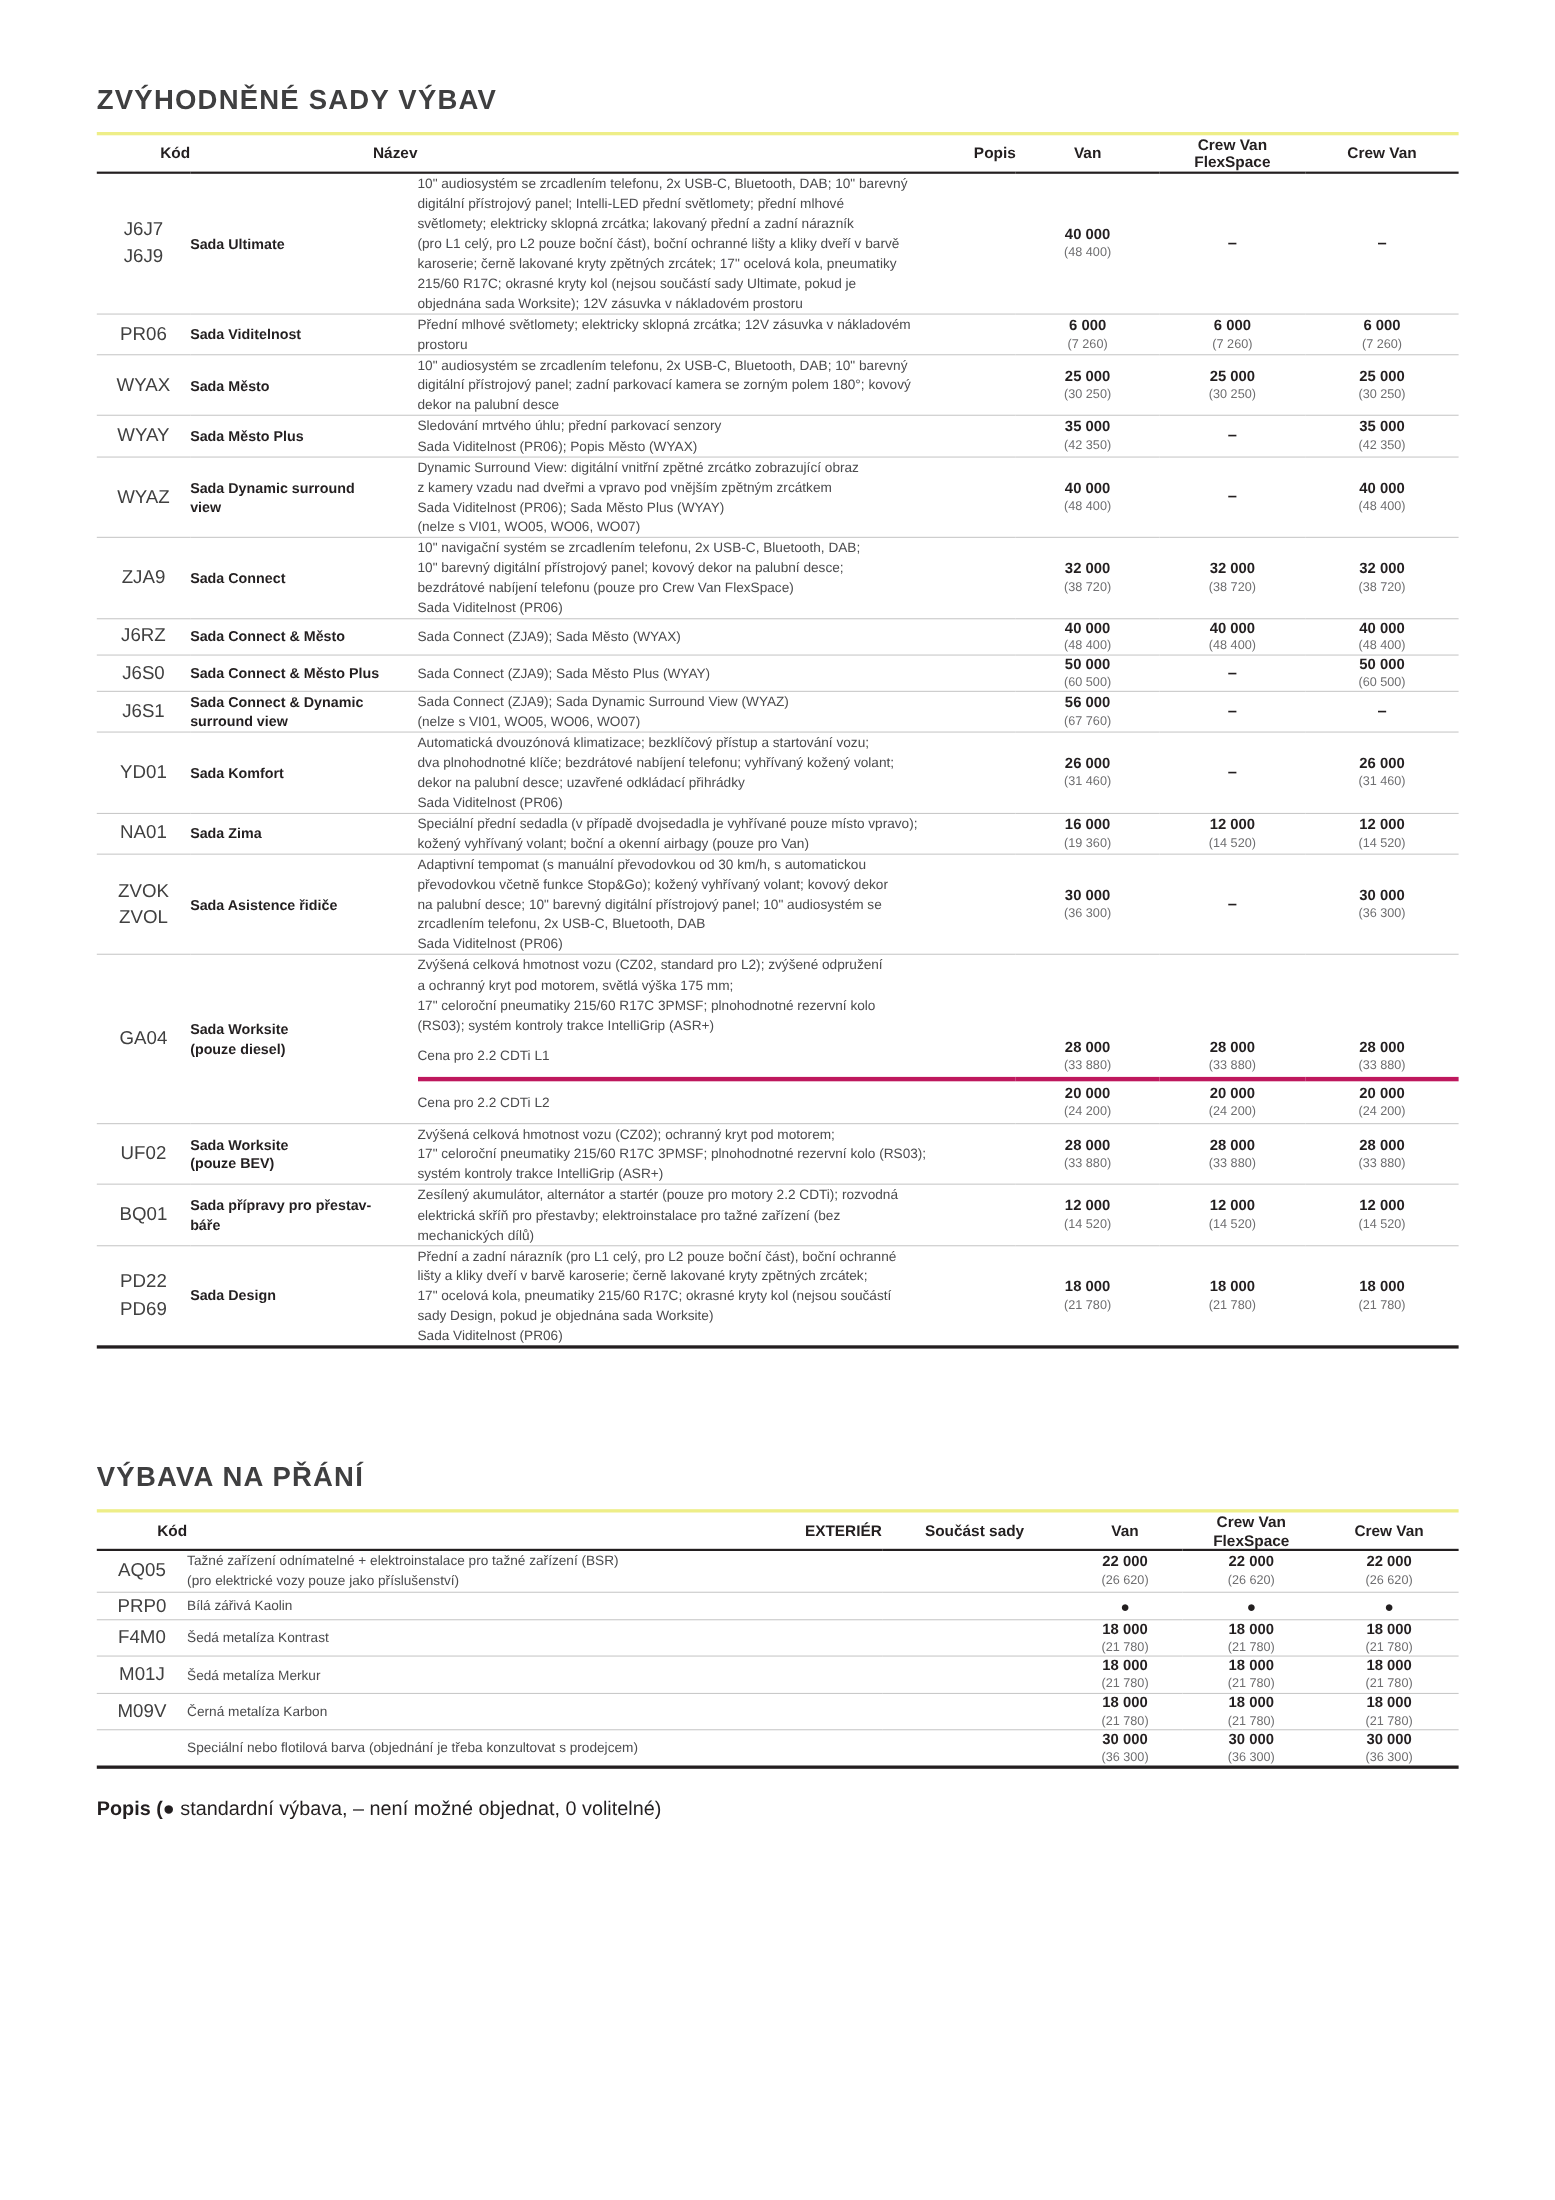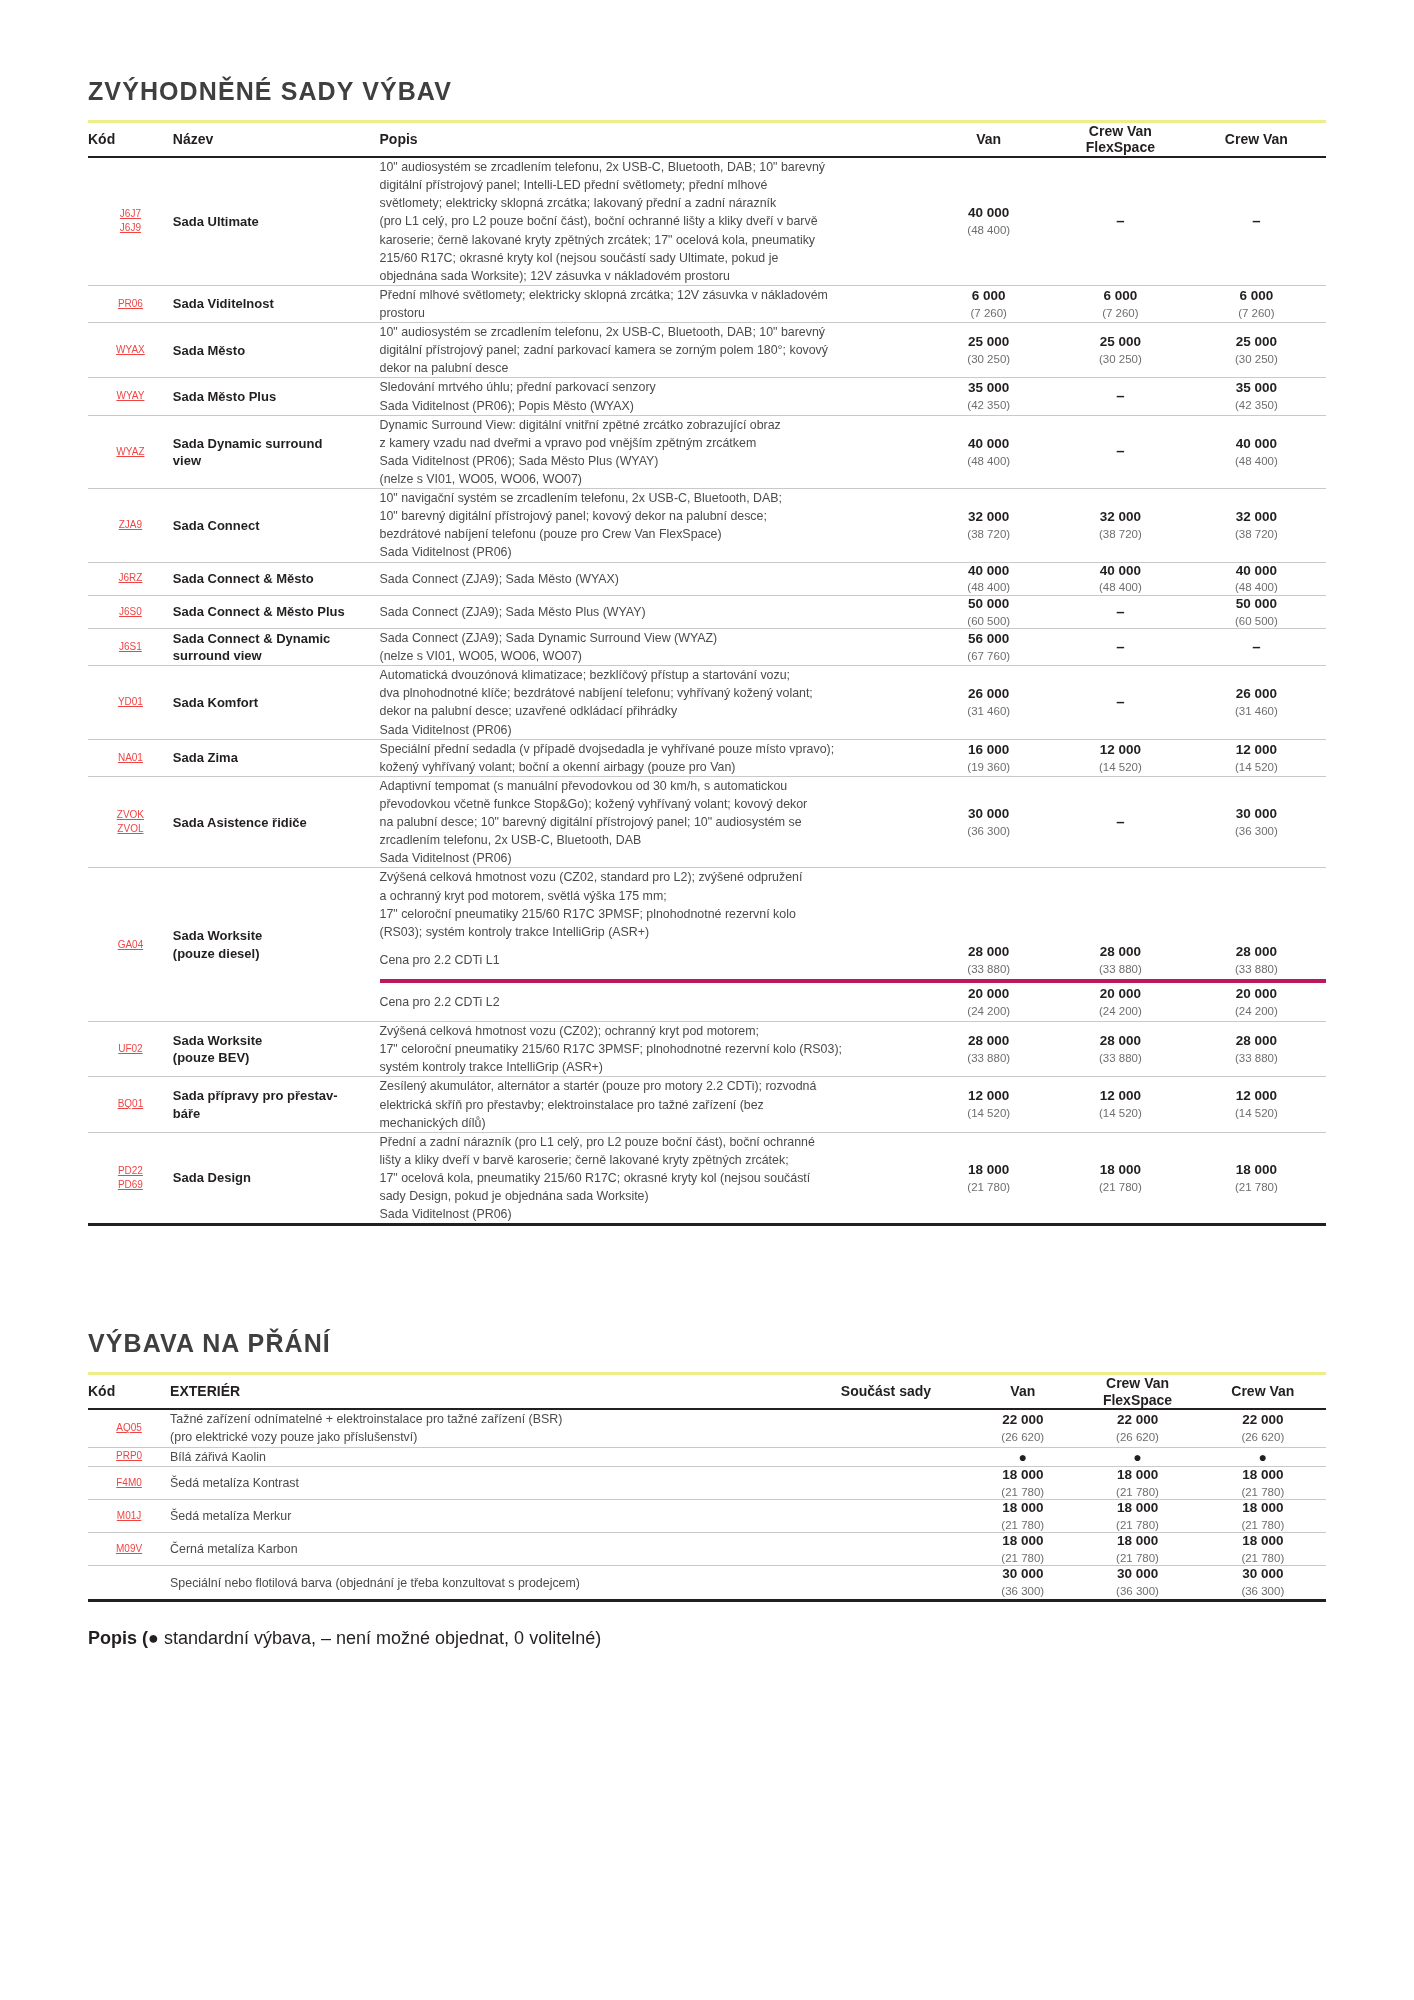--- a/index.html
+++ b/index.html
@@ -54,7 +54,7 @@
     font-weight: bold;
     color: #231f20;
     padding: 12px 6px 12px 6px;
-    text-align: left;
+    text-align: right;
     line-height: 1.2;
     vertical-align: bottom;
   }

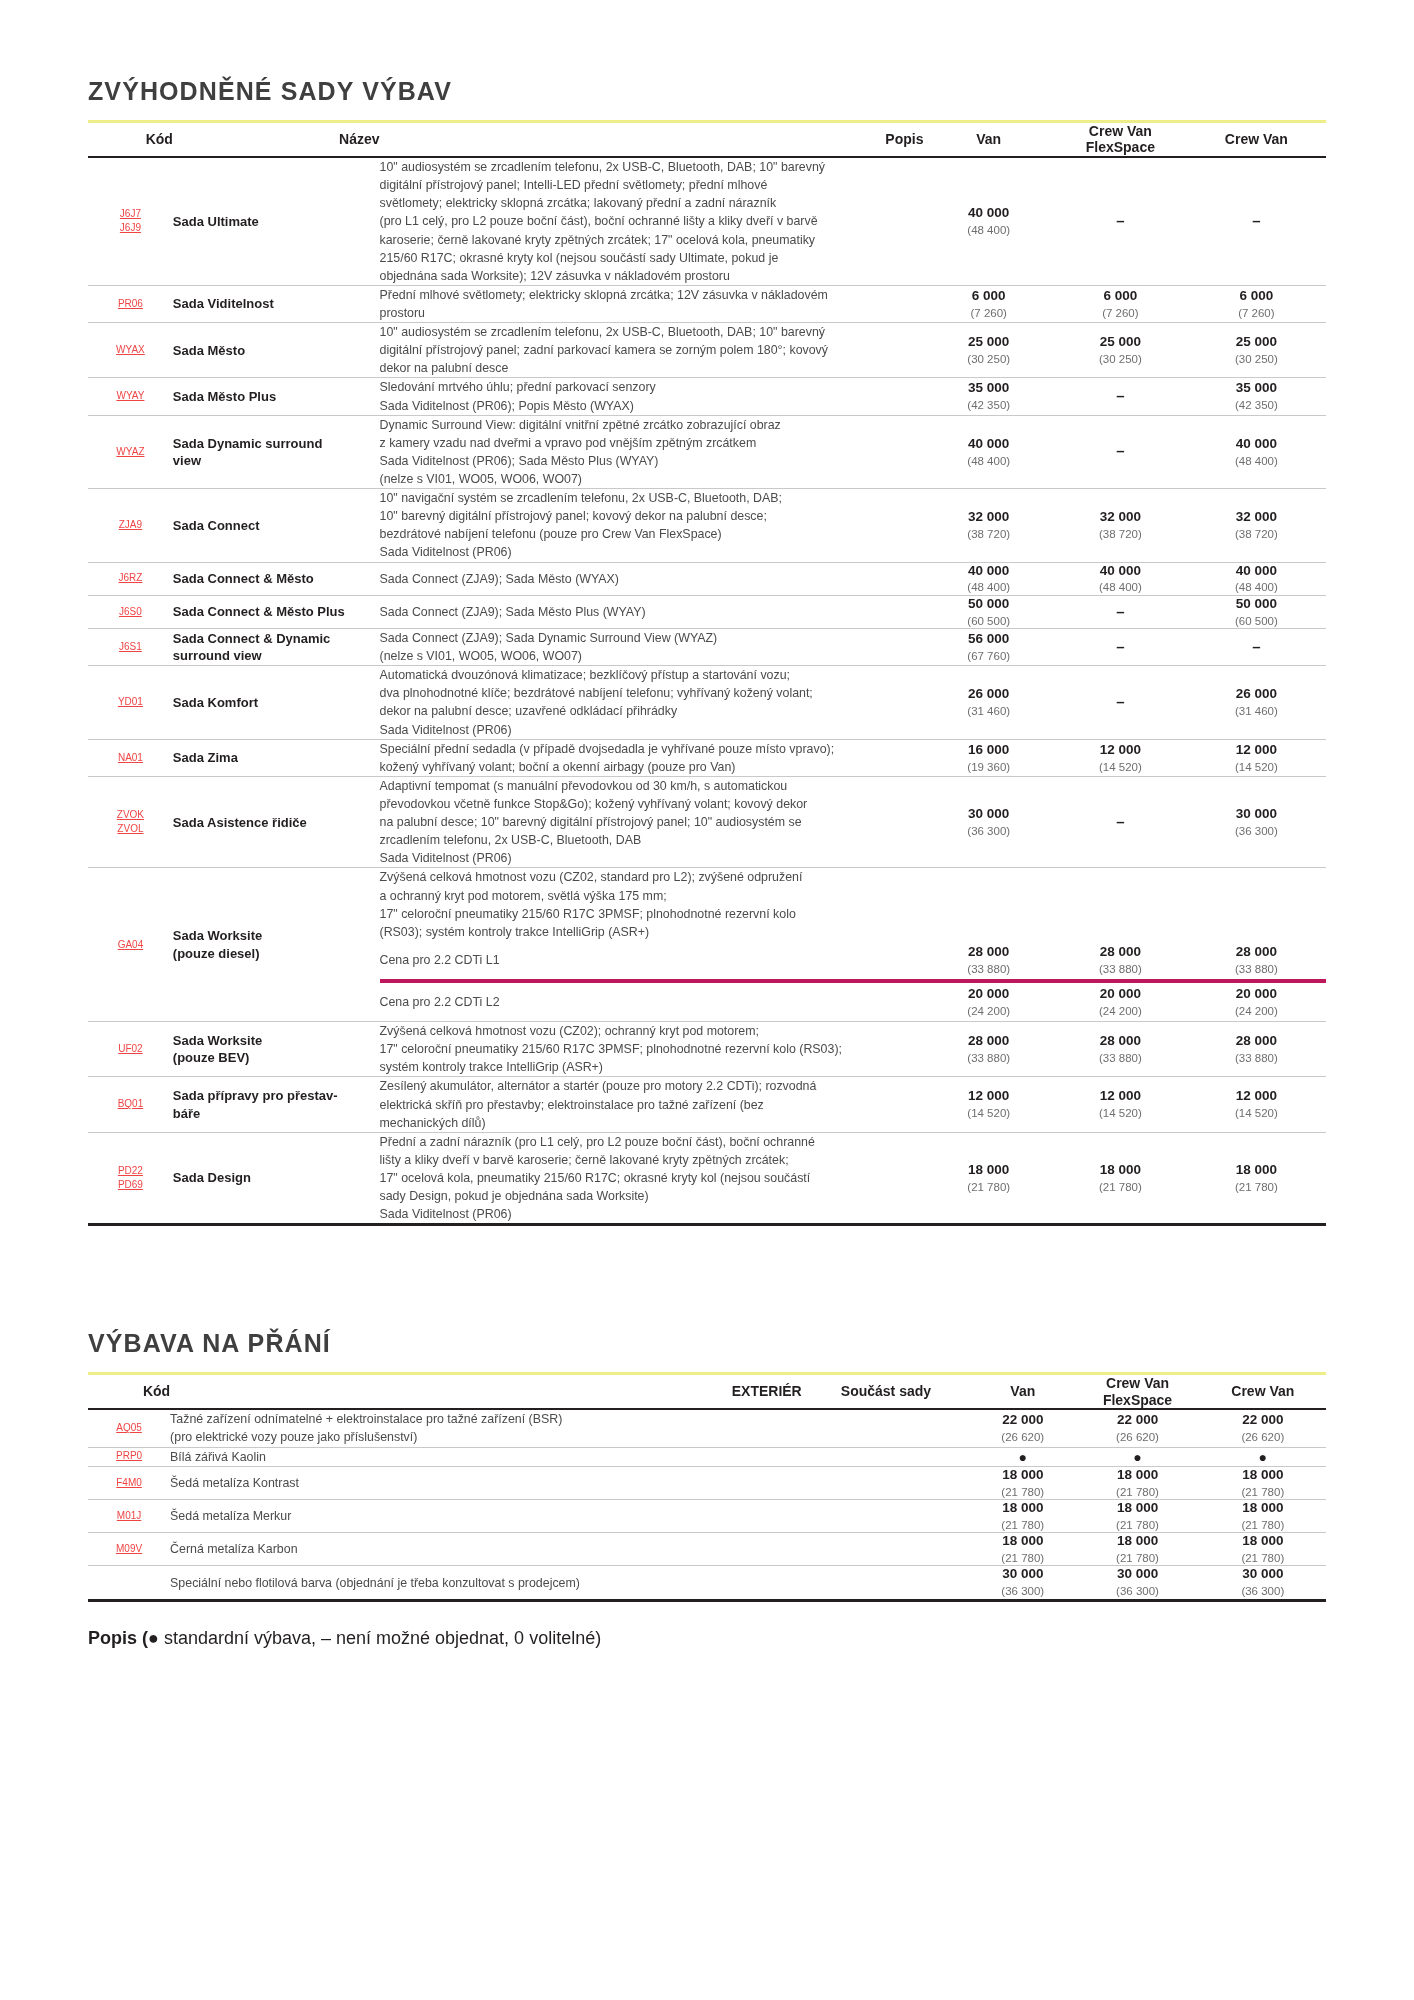--- a/index.html
+++ b/index.html
@@ -66,13 +66,12 @@
   tbody tr.thin-sep { border-bottom: 4px solid #be185d; }
 
   td.code {
-    font-size: 10px;
-    color: #ef4444;
+    font-size: 17px;
+    color: #404040;
     text-align: center;
     padding: 8px 4px;
     line-height: 1.45;
     white-space: nowrap;
-    text-decoration: underline;
   }
   td.name {
     font-size: 13px;

